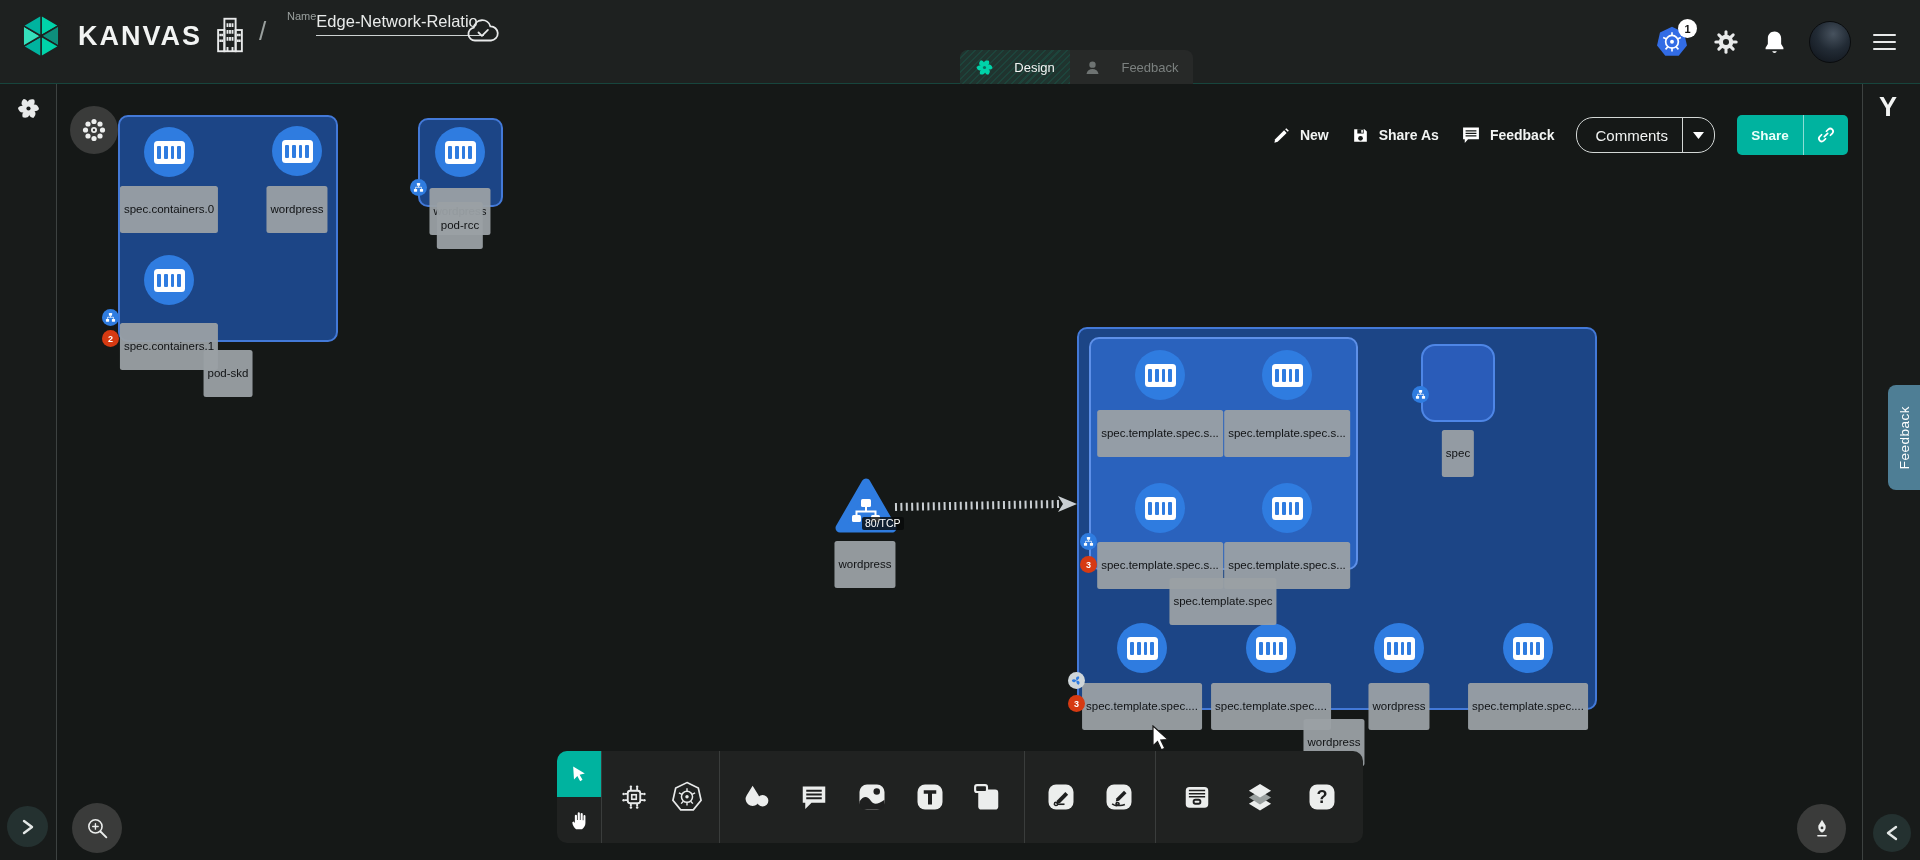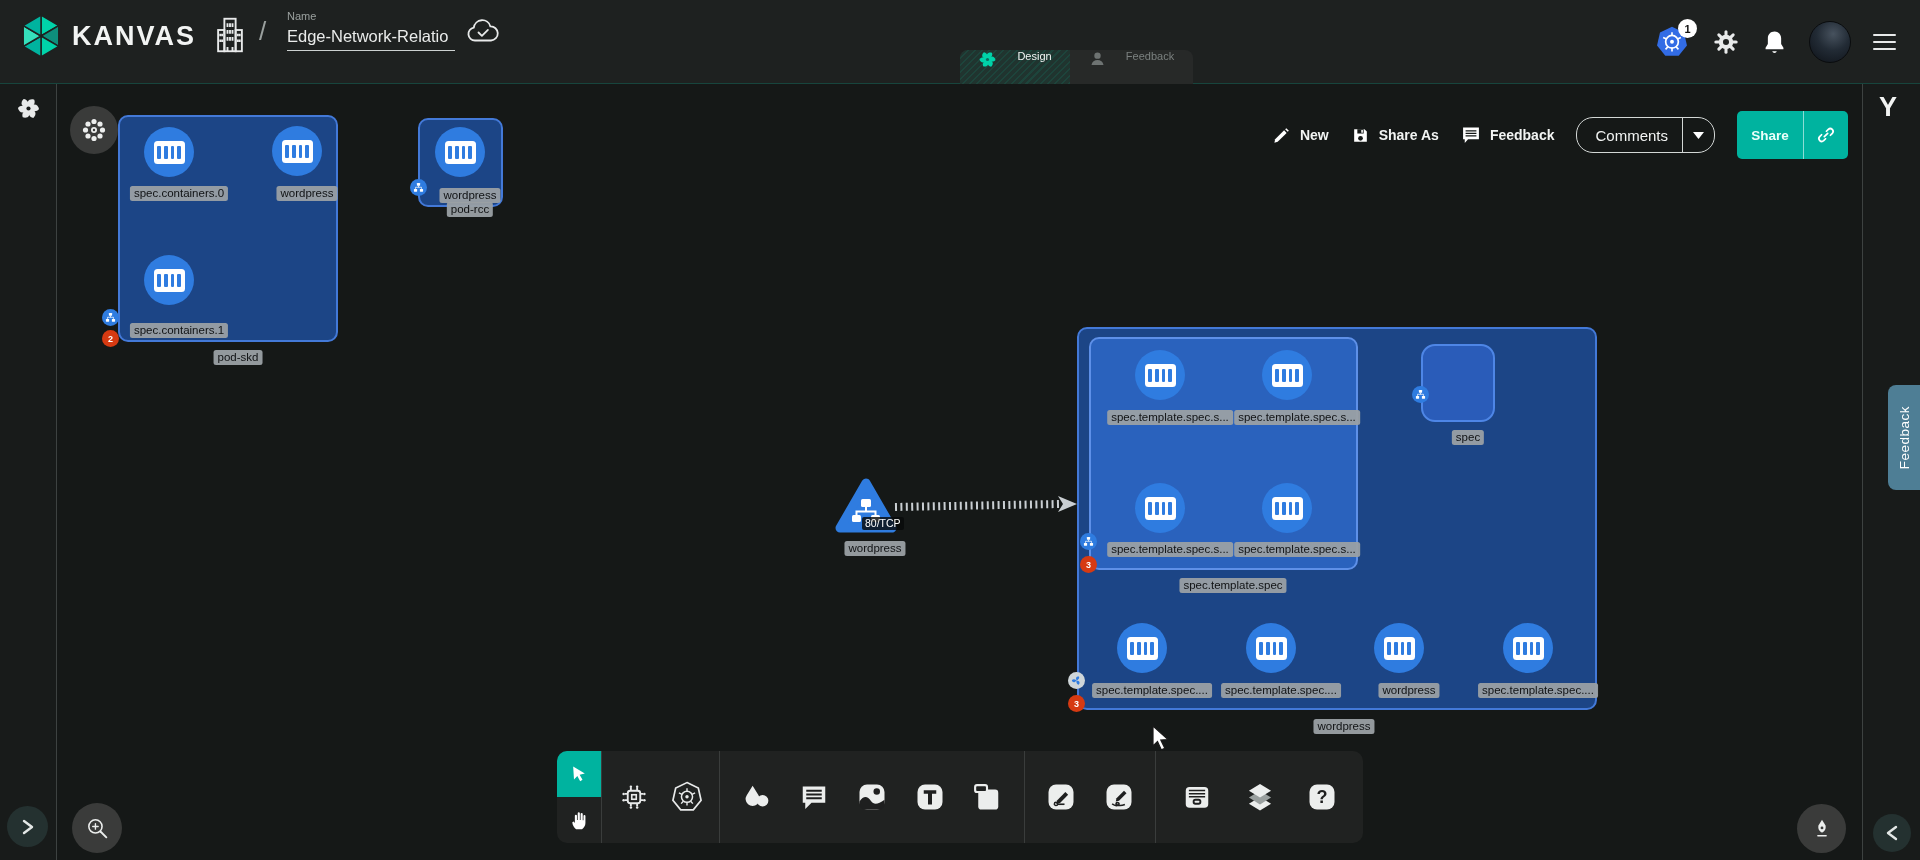--- a/index.html
+++ b/index.html
@@ -12,7 +12,7 @@
   .brand-text{color:#f2f4f3;font-size:27px;font-weight:bold;letter-spacing:2px;}
   .hdr-building{position:absolute;left:215px;top:16px;}
   .hdr-slash{position:absolute;left:259px;top:16px;color:#9aa09e;font-size:26px;font-weight:300;}
-  .name-group{position:absolute;left:287px;top:10px;display:flex;flex-direction:column;}
+  .name-group{position:absolute;left:287px;top:10px;display:flex;flex-direction:row;}
   .name-label{color:#9aa09e;font-size:11px;margin-bottom:3px;}
   .name-input{background:transparent;border:none;border-bottom:1px solid #cdd2d1;color:#e9ebea;font-size:16.5px;width:168px;padding:2px 0 4px 0;outline:none;}
   .hdr-cloud{position:absolute;left:466px;top:18px;}

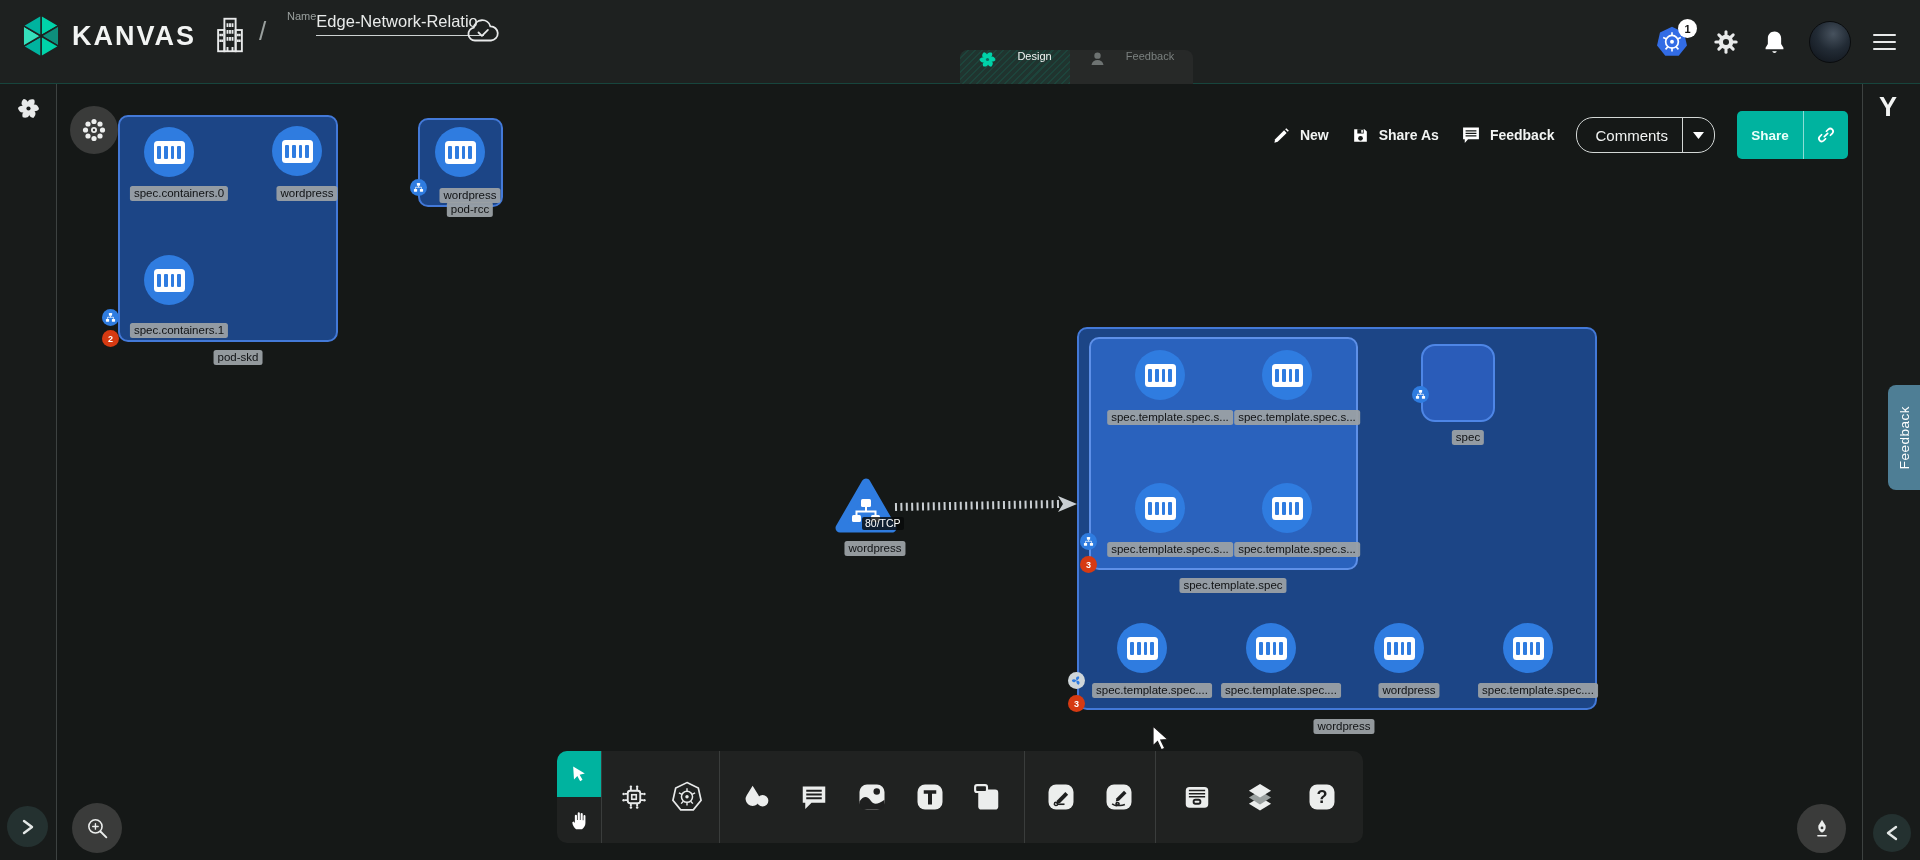--- a/index.html
+++ b/index.html
@@ -8,7 +8,7 @@
 
   
   .header{position:absolute;left:0;top:0;width:1920px;height:84px;background:#1e2120;border-bottom:1px solid #17453d;z-index:40;}
-  .brand-wrap{position:absolute;left:20px;top:13px;display:flex;align-items:center;gap:10px;}
+  .brand-wrap{position:absolute;left:20px;top:13px;display:flex;align-items:center;gap:16px;}
   .brand-text{color:#f2f4f3;font-size:27px;font-weight:bold;letter-spacing:2px;}
   .hdr-building{position:absolute;left:215px;top:16px;}
   .hdr-slash{position:absolute;left:259px;top:16px;color:#9aa09e;font-size:26px;font-weight:300;}

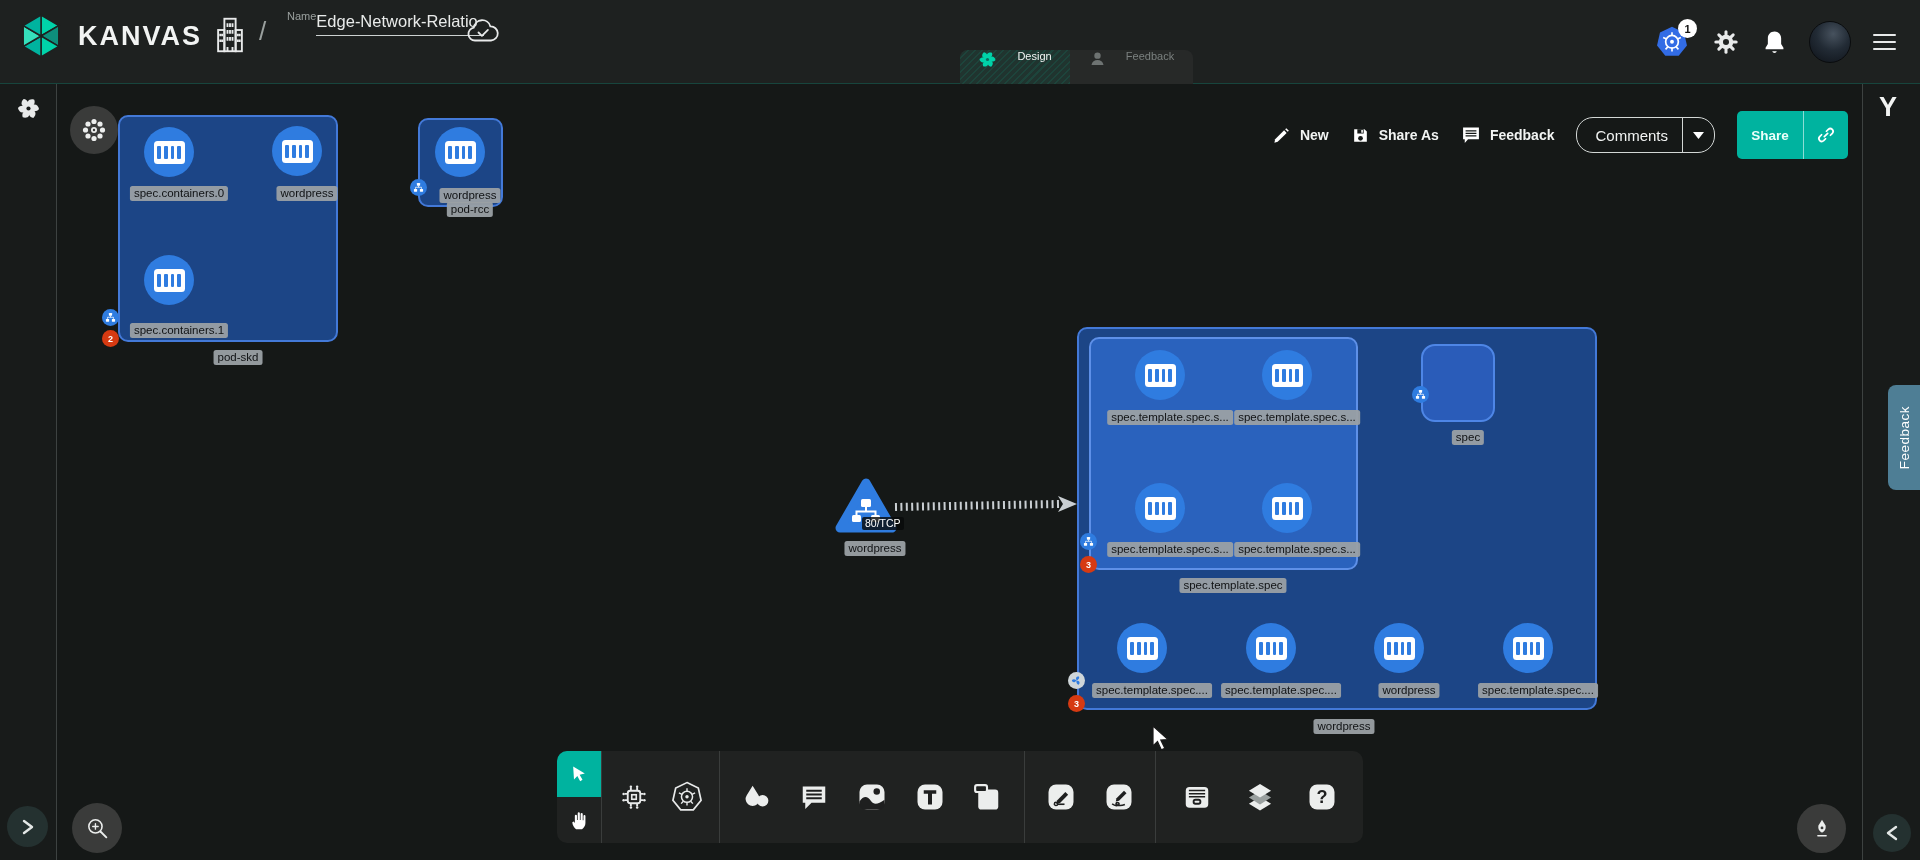--- a/index.html
+++ b/index.html
@@ -25,7 +25,7 @@
 
   
   .tabs{position:absolute;left:960px;top:50px;width:233px;height:34px;background:#272928;border-radius:8px 8px 0 0;display:flex;z-index:41;}
-  .tab{display:flex;align-items:flex-start;justify-content:center;gap:20px;font-size:11px;cursor:pointer;}
+  .tab{display:flex;align-items:center;justify-content:center;gap:20px;font-size:13px;cursor:pointer;}
   .tab.design{width:110px;color:#f2f4f3;background:#20342f;background-image:repeating-linear-gradient(135deg,rgba(0,211,169,.10) 0 1.5px,transparent 1.5px 5px);border-radius:8px 0 0 0;}
   .tab.operate{flex:1;color:#7b807f;}
 

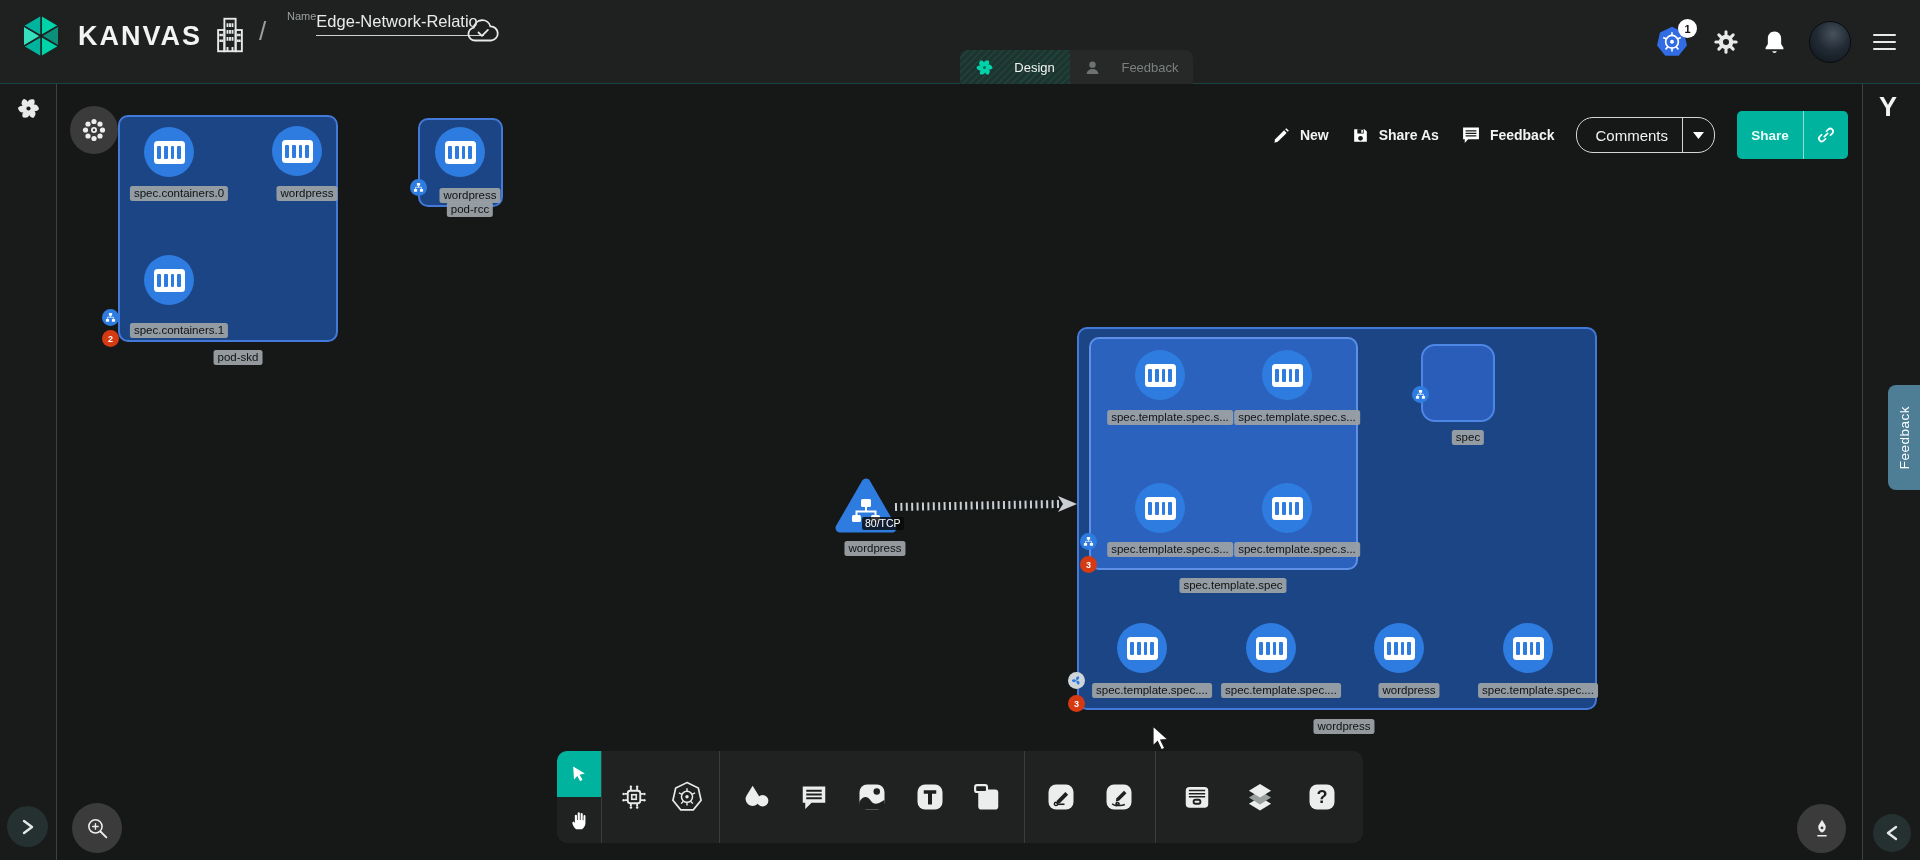--- a/index.html
+++ b/index.html
@@ -35,7 +35,7 @@
   .actions-btn{display:flex;align-items:stretch;height:36px;border:1.5px solid #d3d7d6;border-radius:17px;color:#f2f4f3;cursor:pointer;}
   .actions-txt{display:flex;align-items:center;padding:0 14px 0 18px;font-size:15px;}
   .actions-caret{display:flex;align-items:center;justify-content:center;width:32px;border-left:1px solid #d3d7d6;}
-  .share-btn{display:flex;align-items:stretch;height:48px;border-radius:5px;background:#00B39F;overflow:hidden;cursor:pointer;}
+  .share-btn{display:flex;align-items:stretch;height:40px;border-radius:5px;background:#00B39F;overflow:hidden;cursor:pointer;}
   .share-txt{display:flex;align-items:center;justify-content:center;width:66px;color:#eafffa;font-size:13.5px;font-weight:bold;}
   .share-link{display:flex;align-items:center;justify-content:center;width:45px;border-left:1px solid rgba(255,255,255,.55);}
 

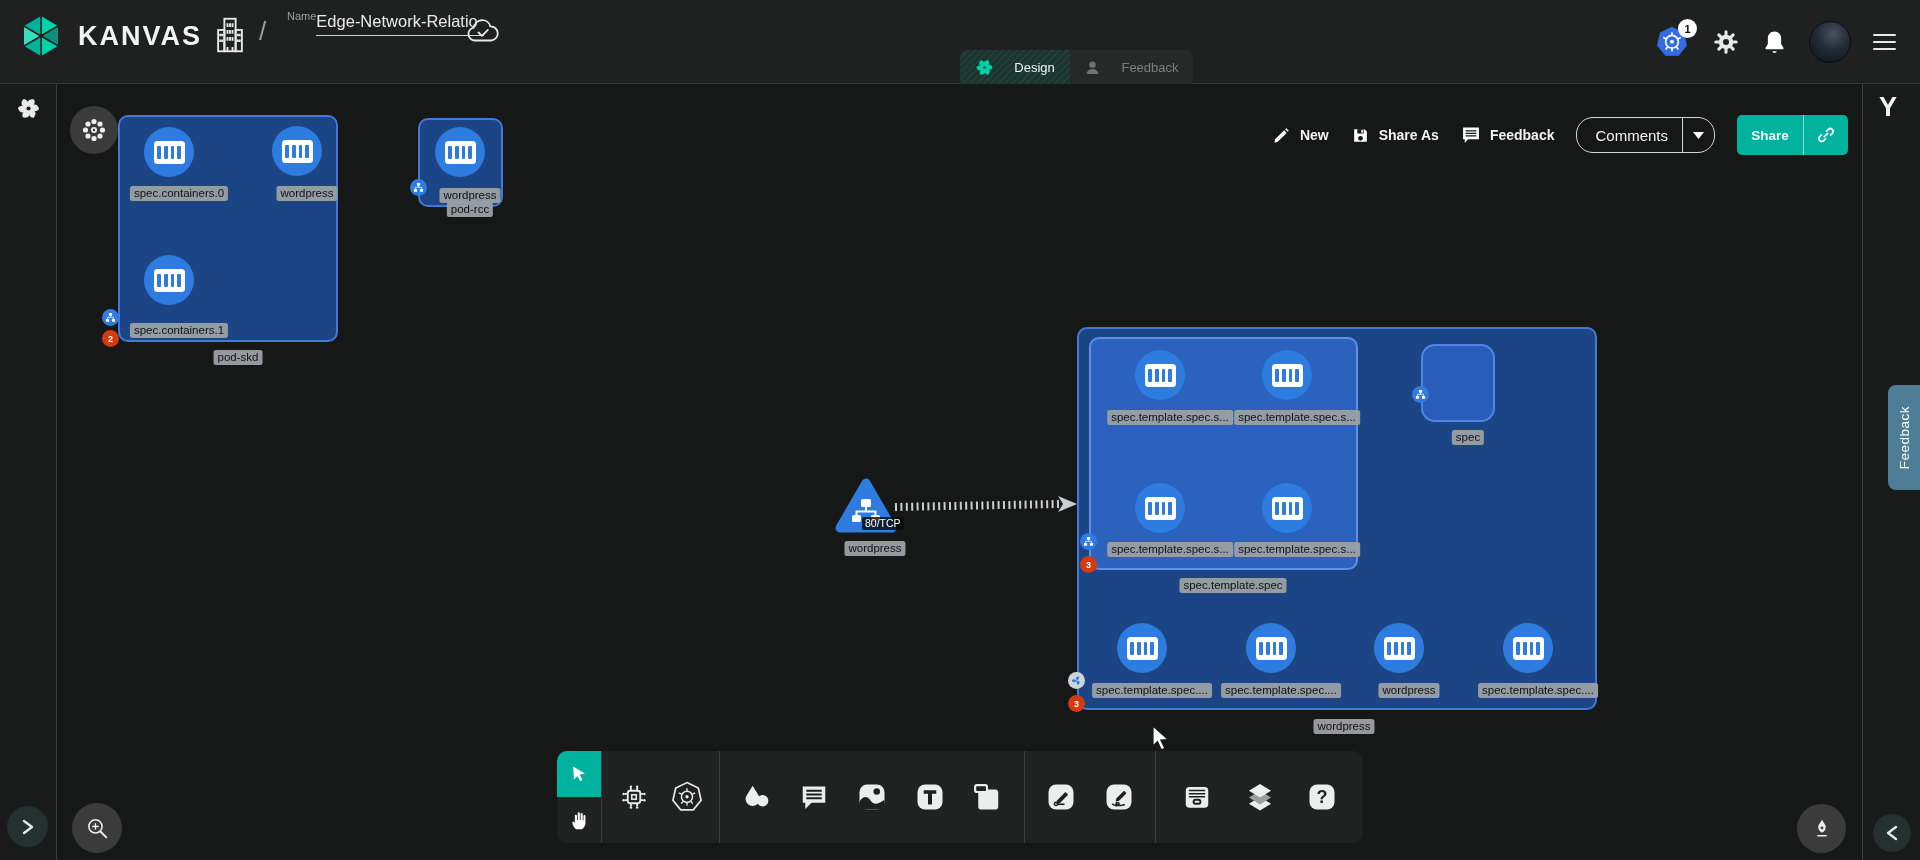--- a/index.html
+++ b/index.html
@@ -56,7 +56,7 @@
   .cnode{position:absolute;width:50px;height:50px;border-radius:50%;background:#2F7CE0;display:flex;align-items:center;justify-content:center;cursor:pointer;}
   .cicon{width:31px;height:23px;background:#fff;border-radius:3.5px;display:flex;align-items:center;justify-content:center;gap:3px;}
   .cicon i{display:block;width:3.6px;height:13px;background:#2F7CE0;border-radius:1px;}
-  .nlbl{position:absolute;transform:translateX(-50%);background:rgba(154,160,164,.95);color:#101214;font-size:11.5px;line-height:15px;padding:0 4px;border-radius:2.5px;white-space:nowrap;z-index:6;margin-left:10px;}
+  .nlbl{position:absolute;transform:translateX(-50%);background:rgba(154,160,164,.95);color:#101214;font-size:11.5px;line-height:15px;padding:16px 4px;border-radius:2.5px;white-space:nowrap;z-index:6;}
   .badge{position:absolute;width:17px;height:17px;border-radius:50%;display:flex;align-items:center;justify-content:center;z-index:8;cursor:pointer;}
   .badge.blue{background:#2F7CE0;}
   .badge.red{background:#D63A12;color:#fff;font-size:9px;font-weight:bold;}

